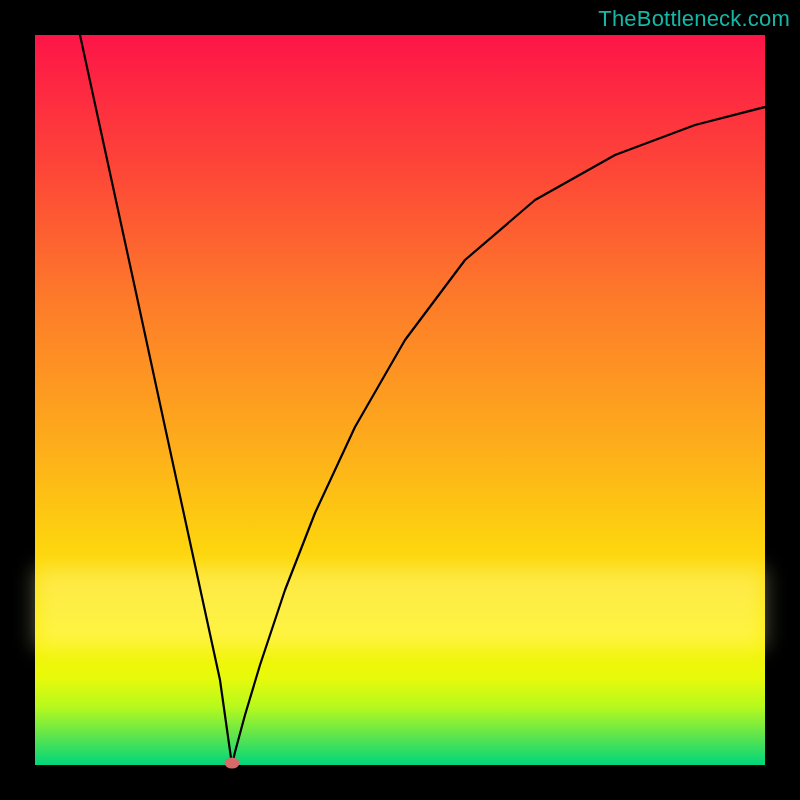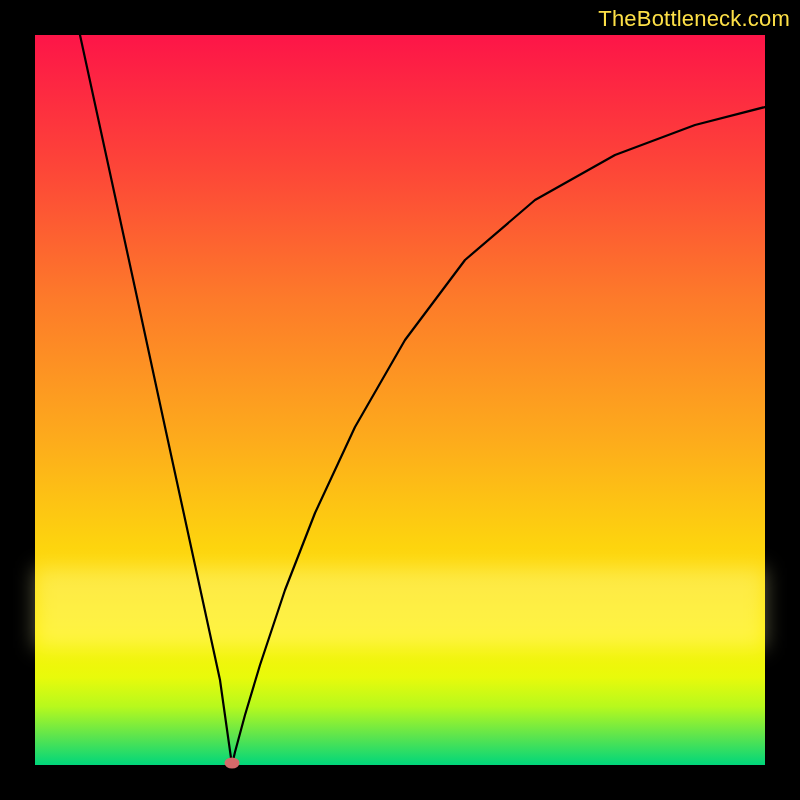--- a/index.html
+++ b/index.html
@@ -68,7 +68,7 @@
     position: absolute;
     top: 6px;
     right: 10px;
-    color: #fde047;
+    color: #14b8a6;
     font-size: 22px;
     font-weight: 500;
     letter-spacing: 0.2px;

